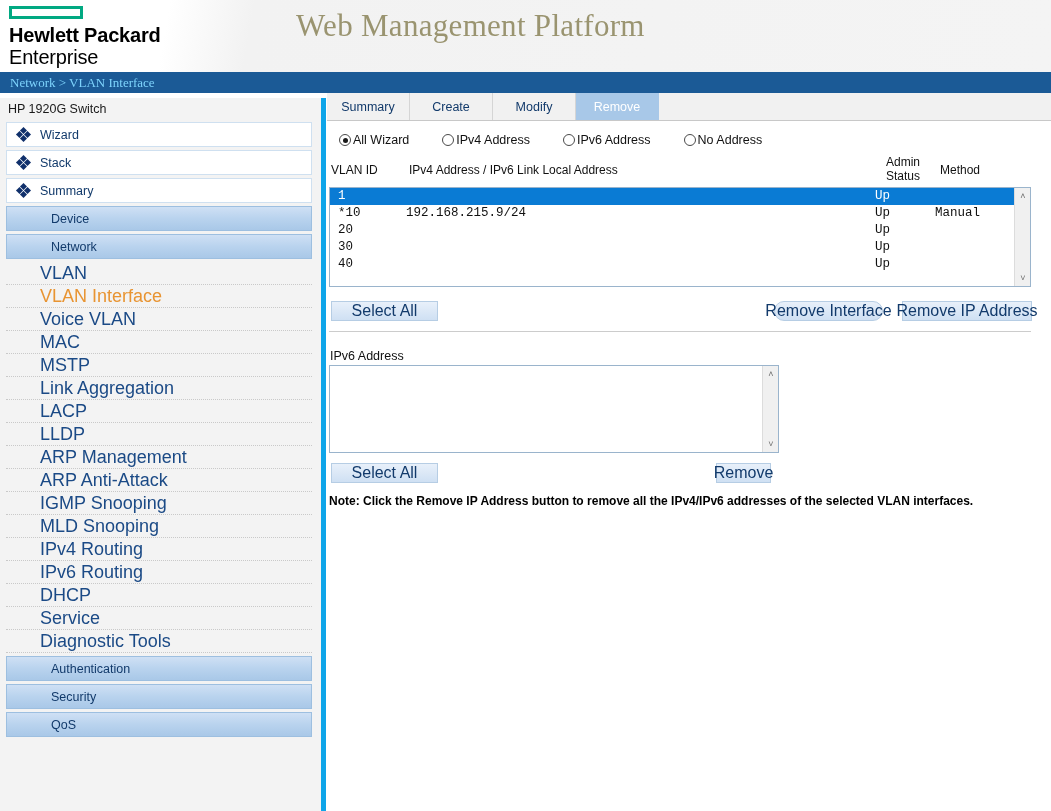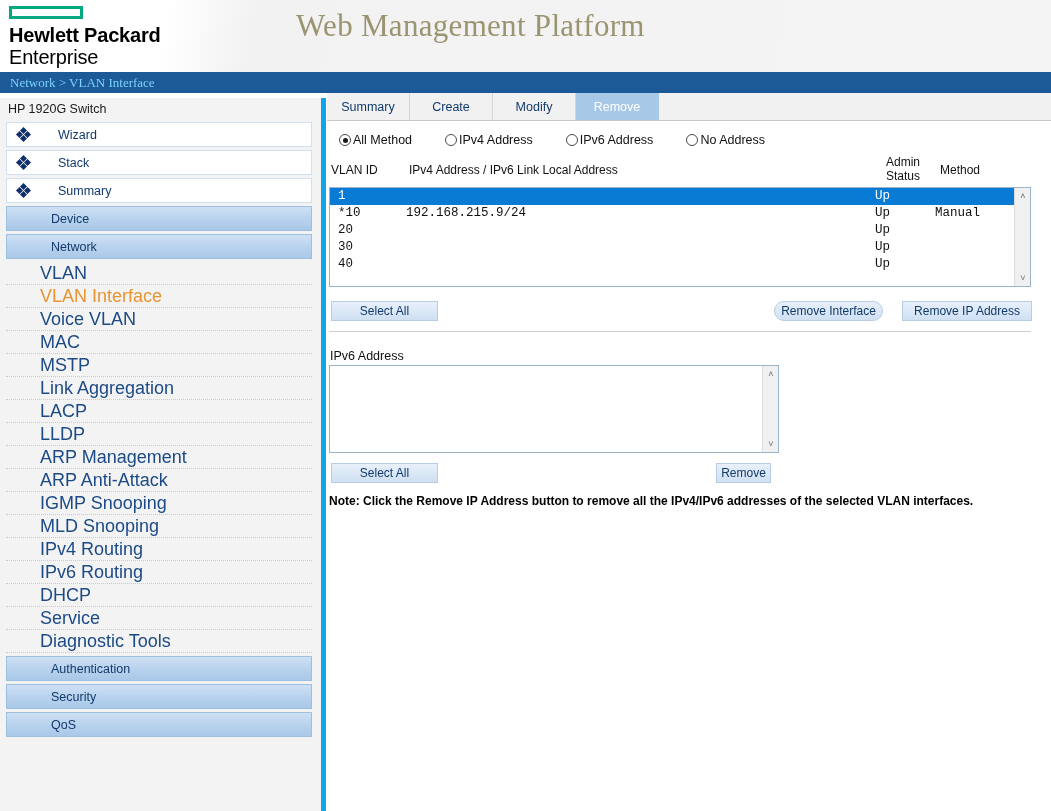--- a/index.html
+++ b/index.html
@@ -67,7 +67,7 @@
   .nav-top .dia i.b { left:0px; top:4px; }
   .nav-top .dia i.c { left:8px; top:4px; }
   .nav-top .dia i.d { left:4px; top:8px; }
-  .nav-top span.lbl { margin-left:28px; font-size:12.5px; color:#123a6b; }
+  .nav-top span.lbl { margin-left:10px; font-size:12.5px; color:#123a6b; }
 
   .nav-group {
     margin:2px 9px 3px 6px; height:25px;

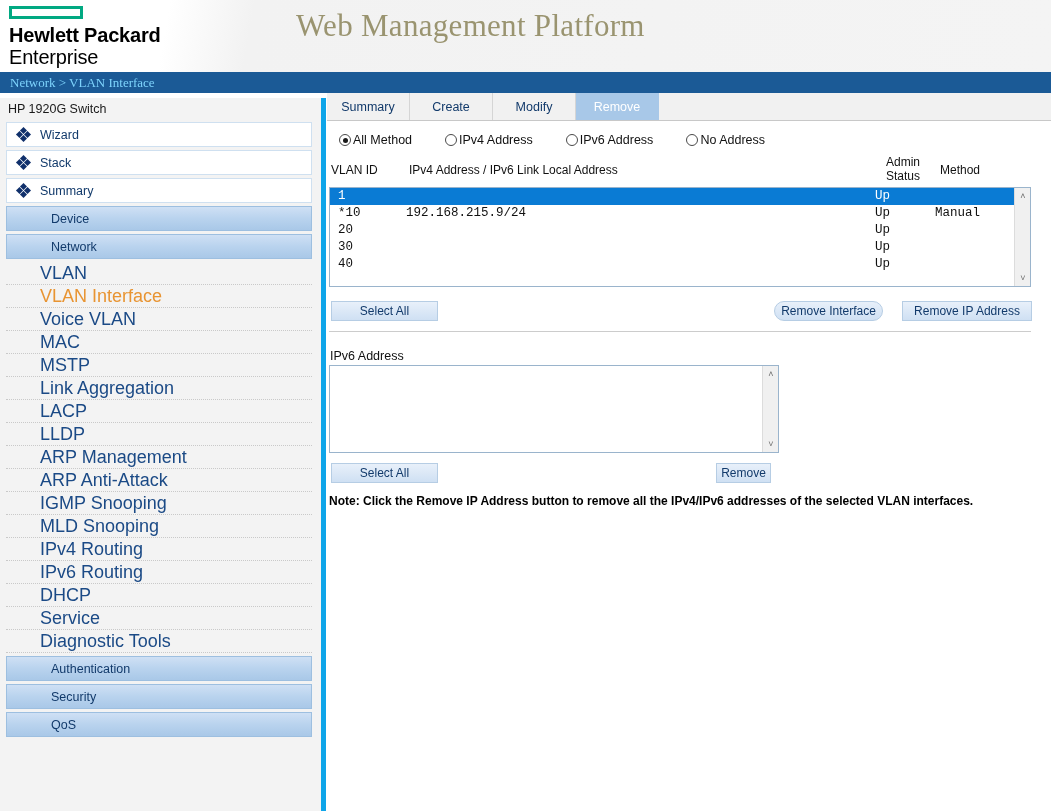--- a/index.html
+++ b/index.html
@@ -322,7 +322,7 @@
     <div id="radio-row">
       <label class="radio-item checked">
         <span class="radio-dot"></span>
-        <span>All Method</span>
+        <span>All Wizard</span>
       </label>
       <label class="radio-item">
         <span class="radio-dot"></span>

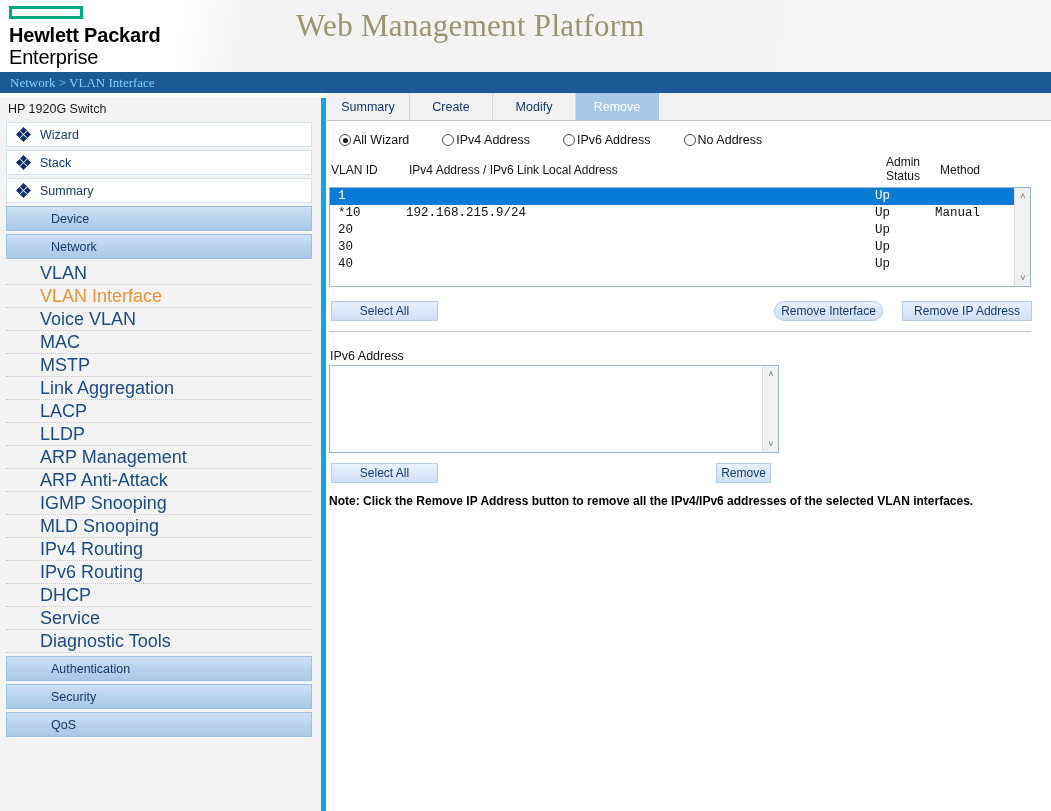--- a/index.html
+++ b/index.html
@@ -160,7 +160,7 @@
   
   .btn {
     display:inline-flex; align-items:center; justify-content:center;
-    height:20px; padding:0 1px; font-size:12px; color:#123a6b;
+    height:20px; padding:0 1px; font-size:16px; color:#123a6b;
     background:linear-gradient(180deg,#e8f0fa 0%,#cfe0f3 100%);
     border:1px solid #b6cde4; cursor:pointer; white-space:nowrap;
   }

